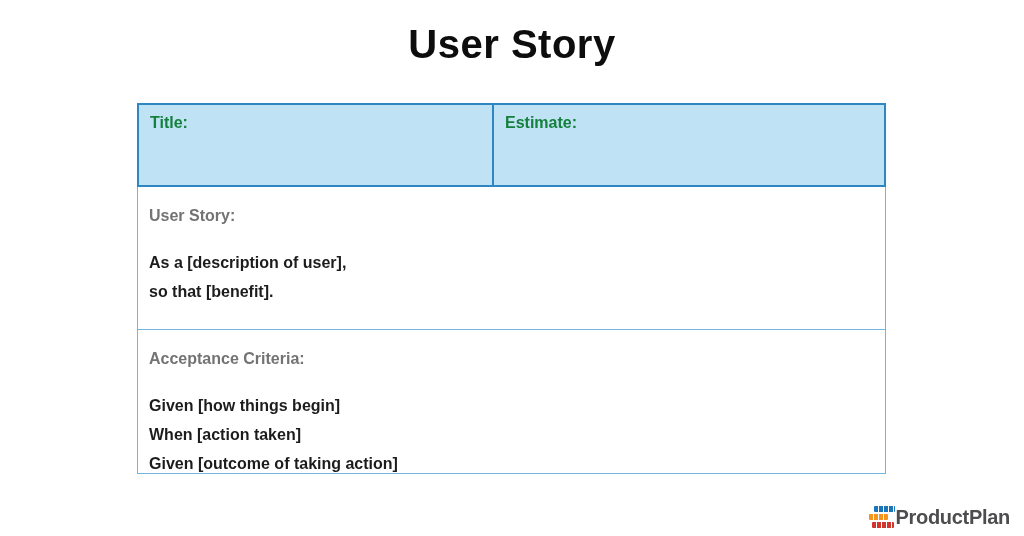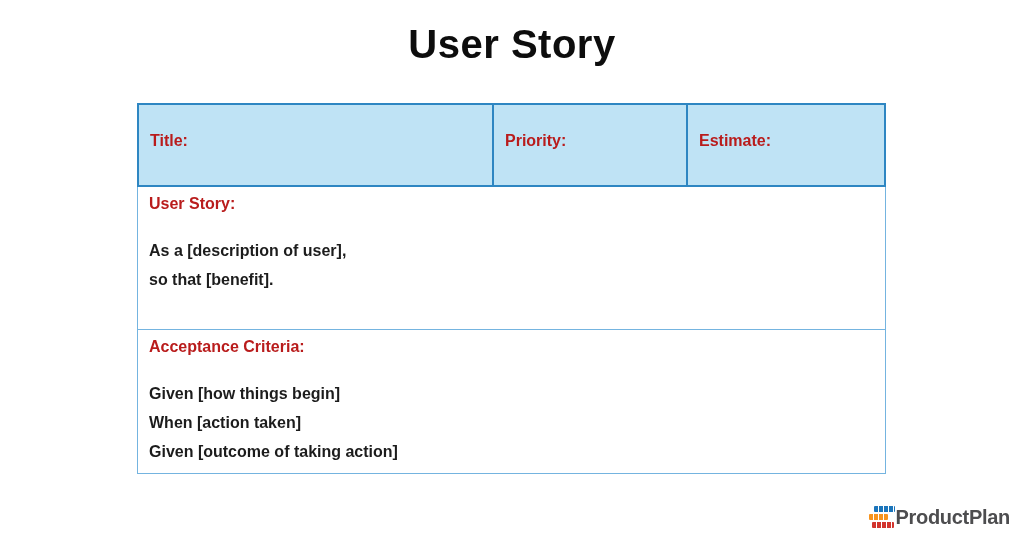--- a/index.html
+++ b/index.html
@@ -30,8 +30,8 @@
     border: 2px solid var(--header-border, #2e86c2);
   }
   .tpl-header .cell {
-    padding: 27px 0 0 11px;
-    font-size: 16px; font-weight: bold; color: #b91c1c;
+    padding: 9px 0 0 11px;
+    font-size: 16px; font-weight: bold; color: #15803d;
   }
   .cell-title    { width: 355px; border-right: 2px solid var(--header-border, #2e86c2); }
   .cell-priority { width: 194px; border-right: 2px solid var(--header-border, #2e86c2); }

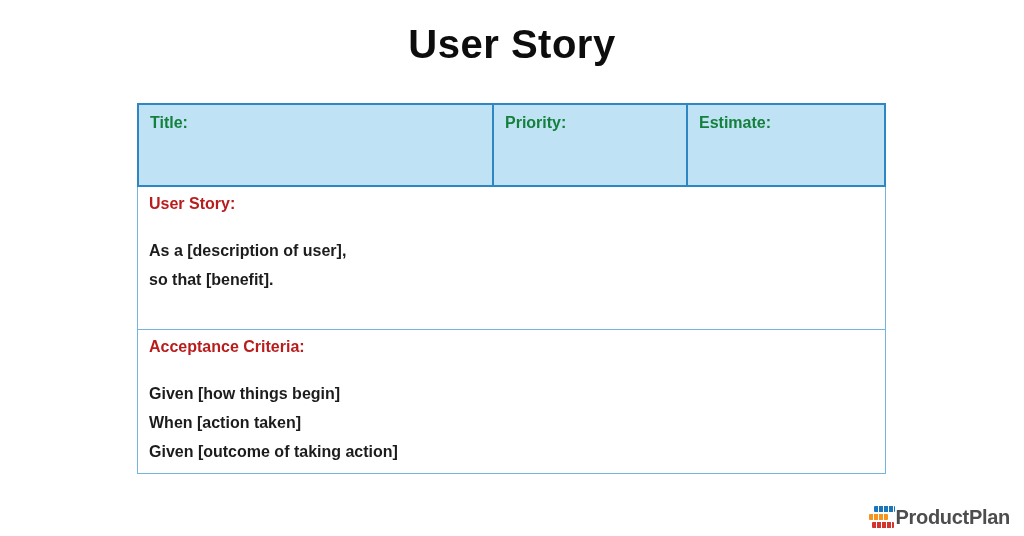--- a/index.html
+++ b/index.html
@@ -91,9 +91,6 @@
       <div class="cell cell-title">
         <span>Title:</span>
       </div>
-      <div class="cell cell-priority">
-        <span>Priority:</span>
-      </div>
       <div class="cell cell-estimate">
         <span>Estimate:</span>
       </div>

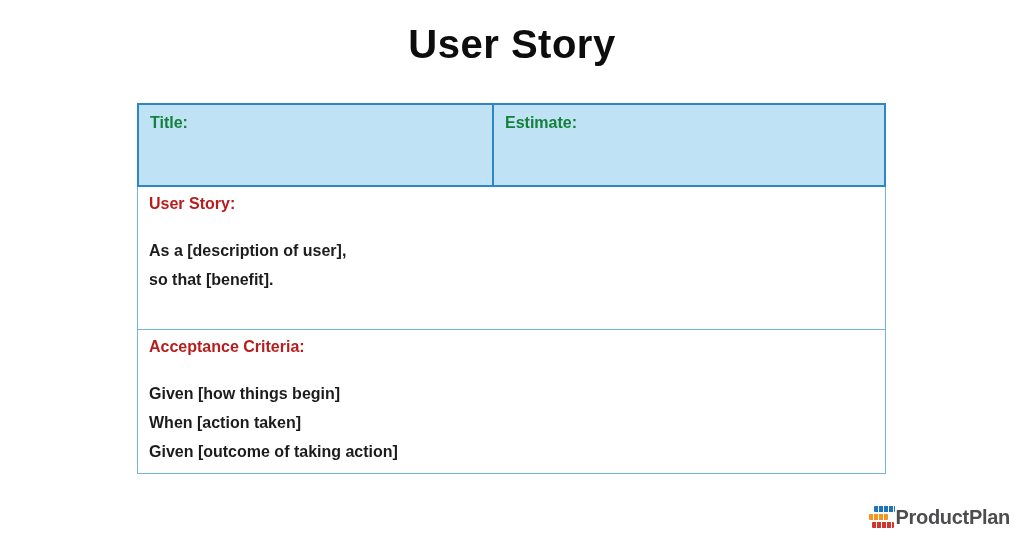--- a/index.html
+++ b/index.html
@@ -48,7 +48,7 @@
   .row-user-story { height: 143px; }
   .row-acceptance { height: 144px; }
 
-  .row-label { font-weight: bold; line-height: 22px; margin-bottom: 21px; color: #b91c1c; }
+  .row-label { font-weight: bold; line-height: 22px; margin-bottom: 21px; color: #737373; margin-top: 12px; }
   .row-line  { line-height: 29px; font-weight: 700; }
 
   

